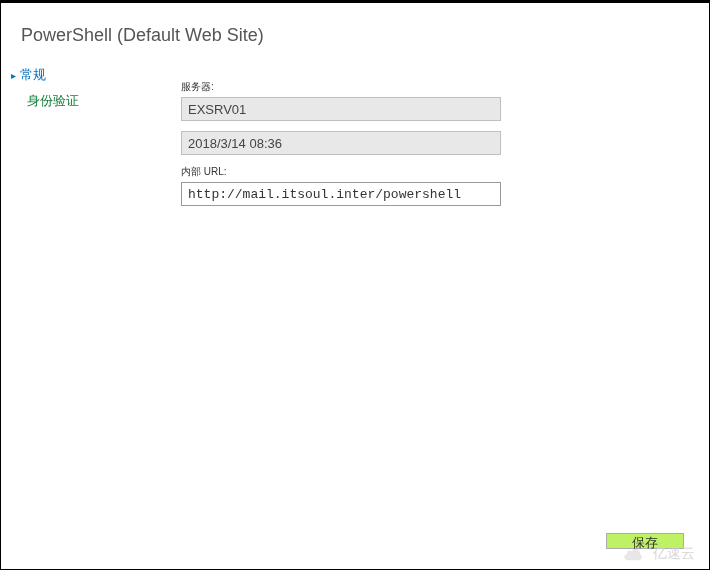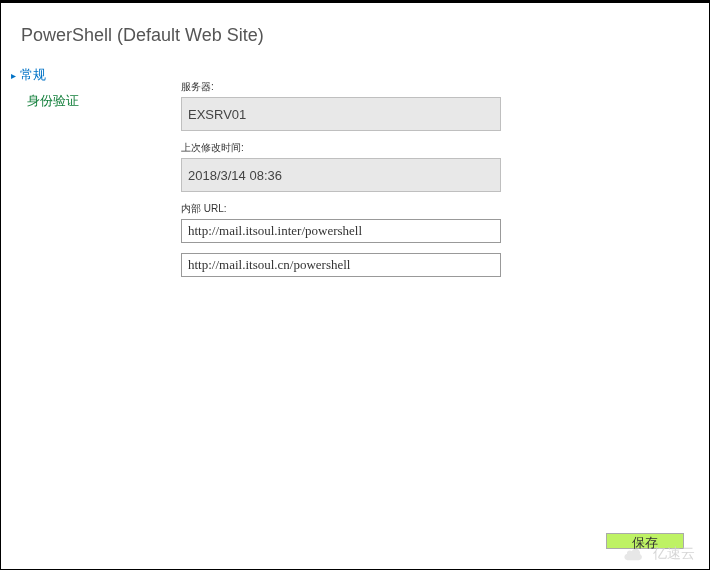--- a/index.html
+++ b/index.html
@@ -72,7 +72,7 @@
       padding: 3px 6px;
       font-size: 13px;
       color: #444;
-      height: 34px;
+      height: 24px;
       display: flex;
       align-items: center;
     }

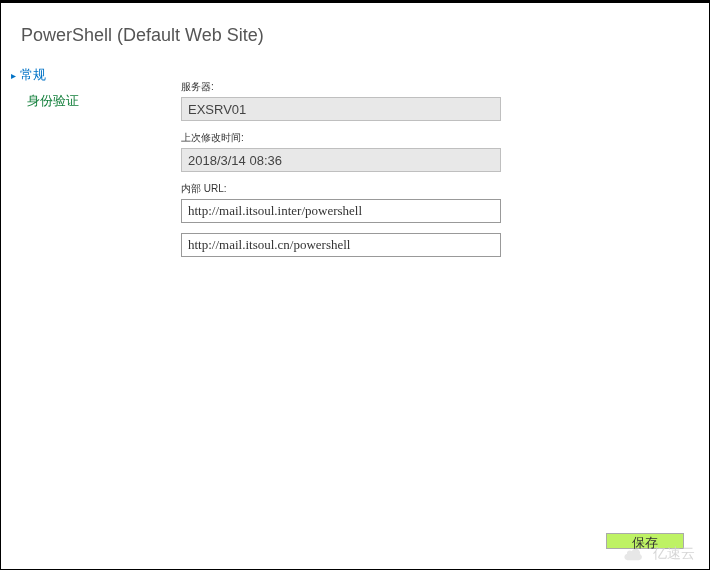--- a/index.html
+++ b/index.html
@@ -143,7 +143,6 @@
     </div>
 
     <div class="field-group">
-      <label class="field-label">上次修改时间:</label>
       <div class="field-readonly">2018/3/14 08:36</div>
     </div>
 

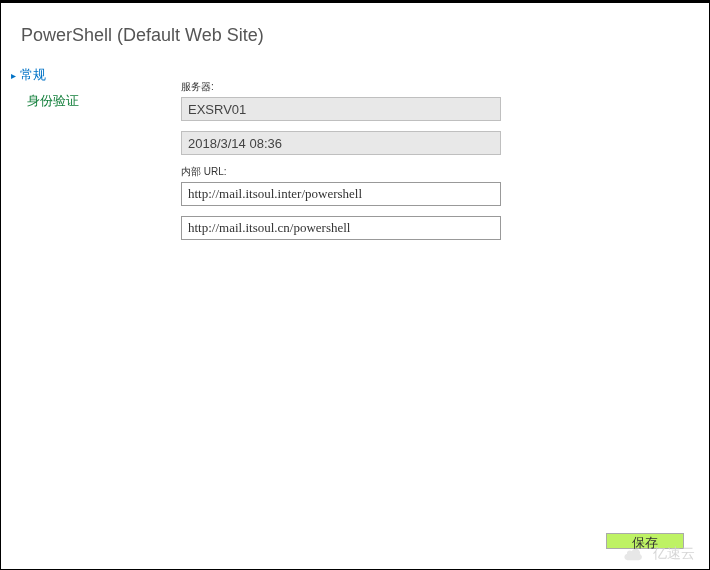--- a/index.html
+++ b/index.html
@@ -84,7 +84,7 @@
       font-size: 13px;
       color: #333;
       height: 24px;
-      font-family: Liberation Serif, serif;
+      font-family: Liberation Mono, monospace;
     }
     .button-bar {
       position: absolute;

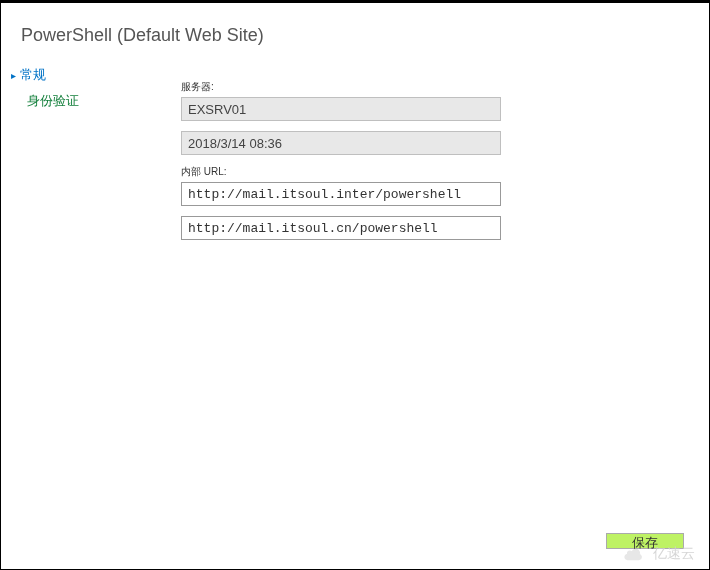--- a/index.html
+++ b/index.html
@@ -152,7 +152,6 @@
     </div>
 
     <div class="field-group">
-      <input type="text" class="field-input" value="http://mail.itsoul.cn/powershell" style="">
     </div>
   </div>
 </div>

